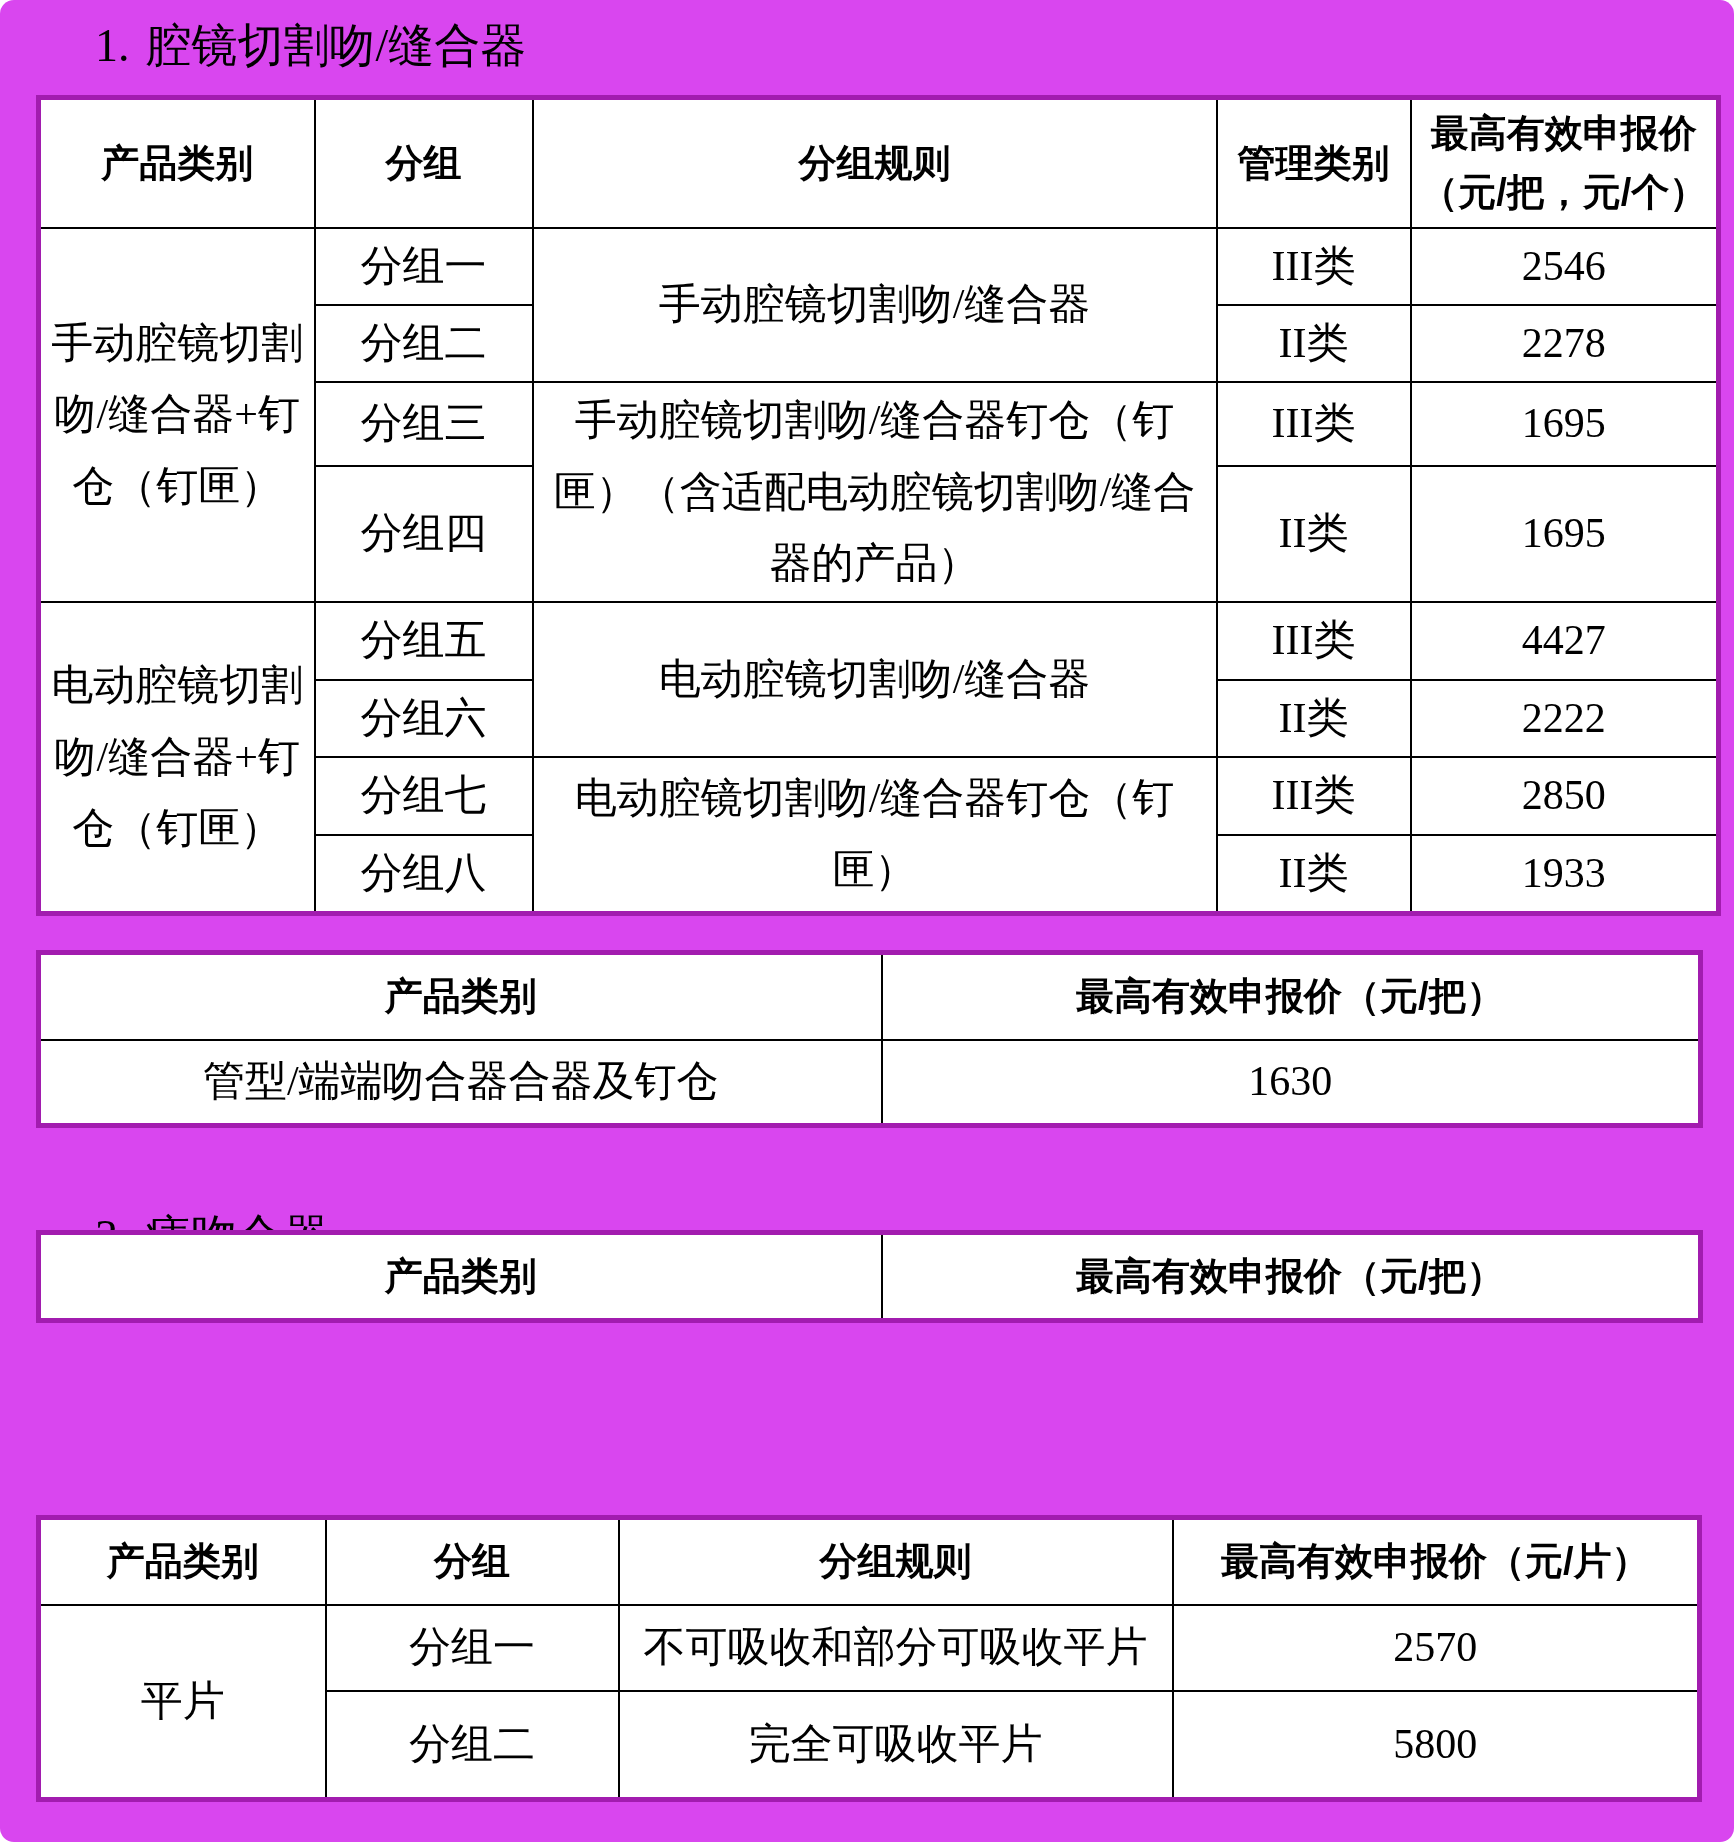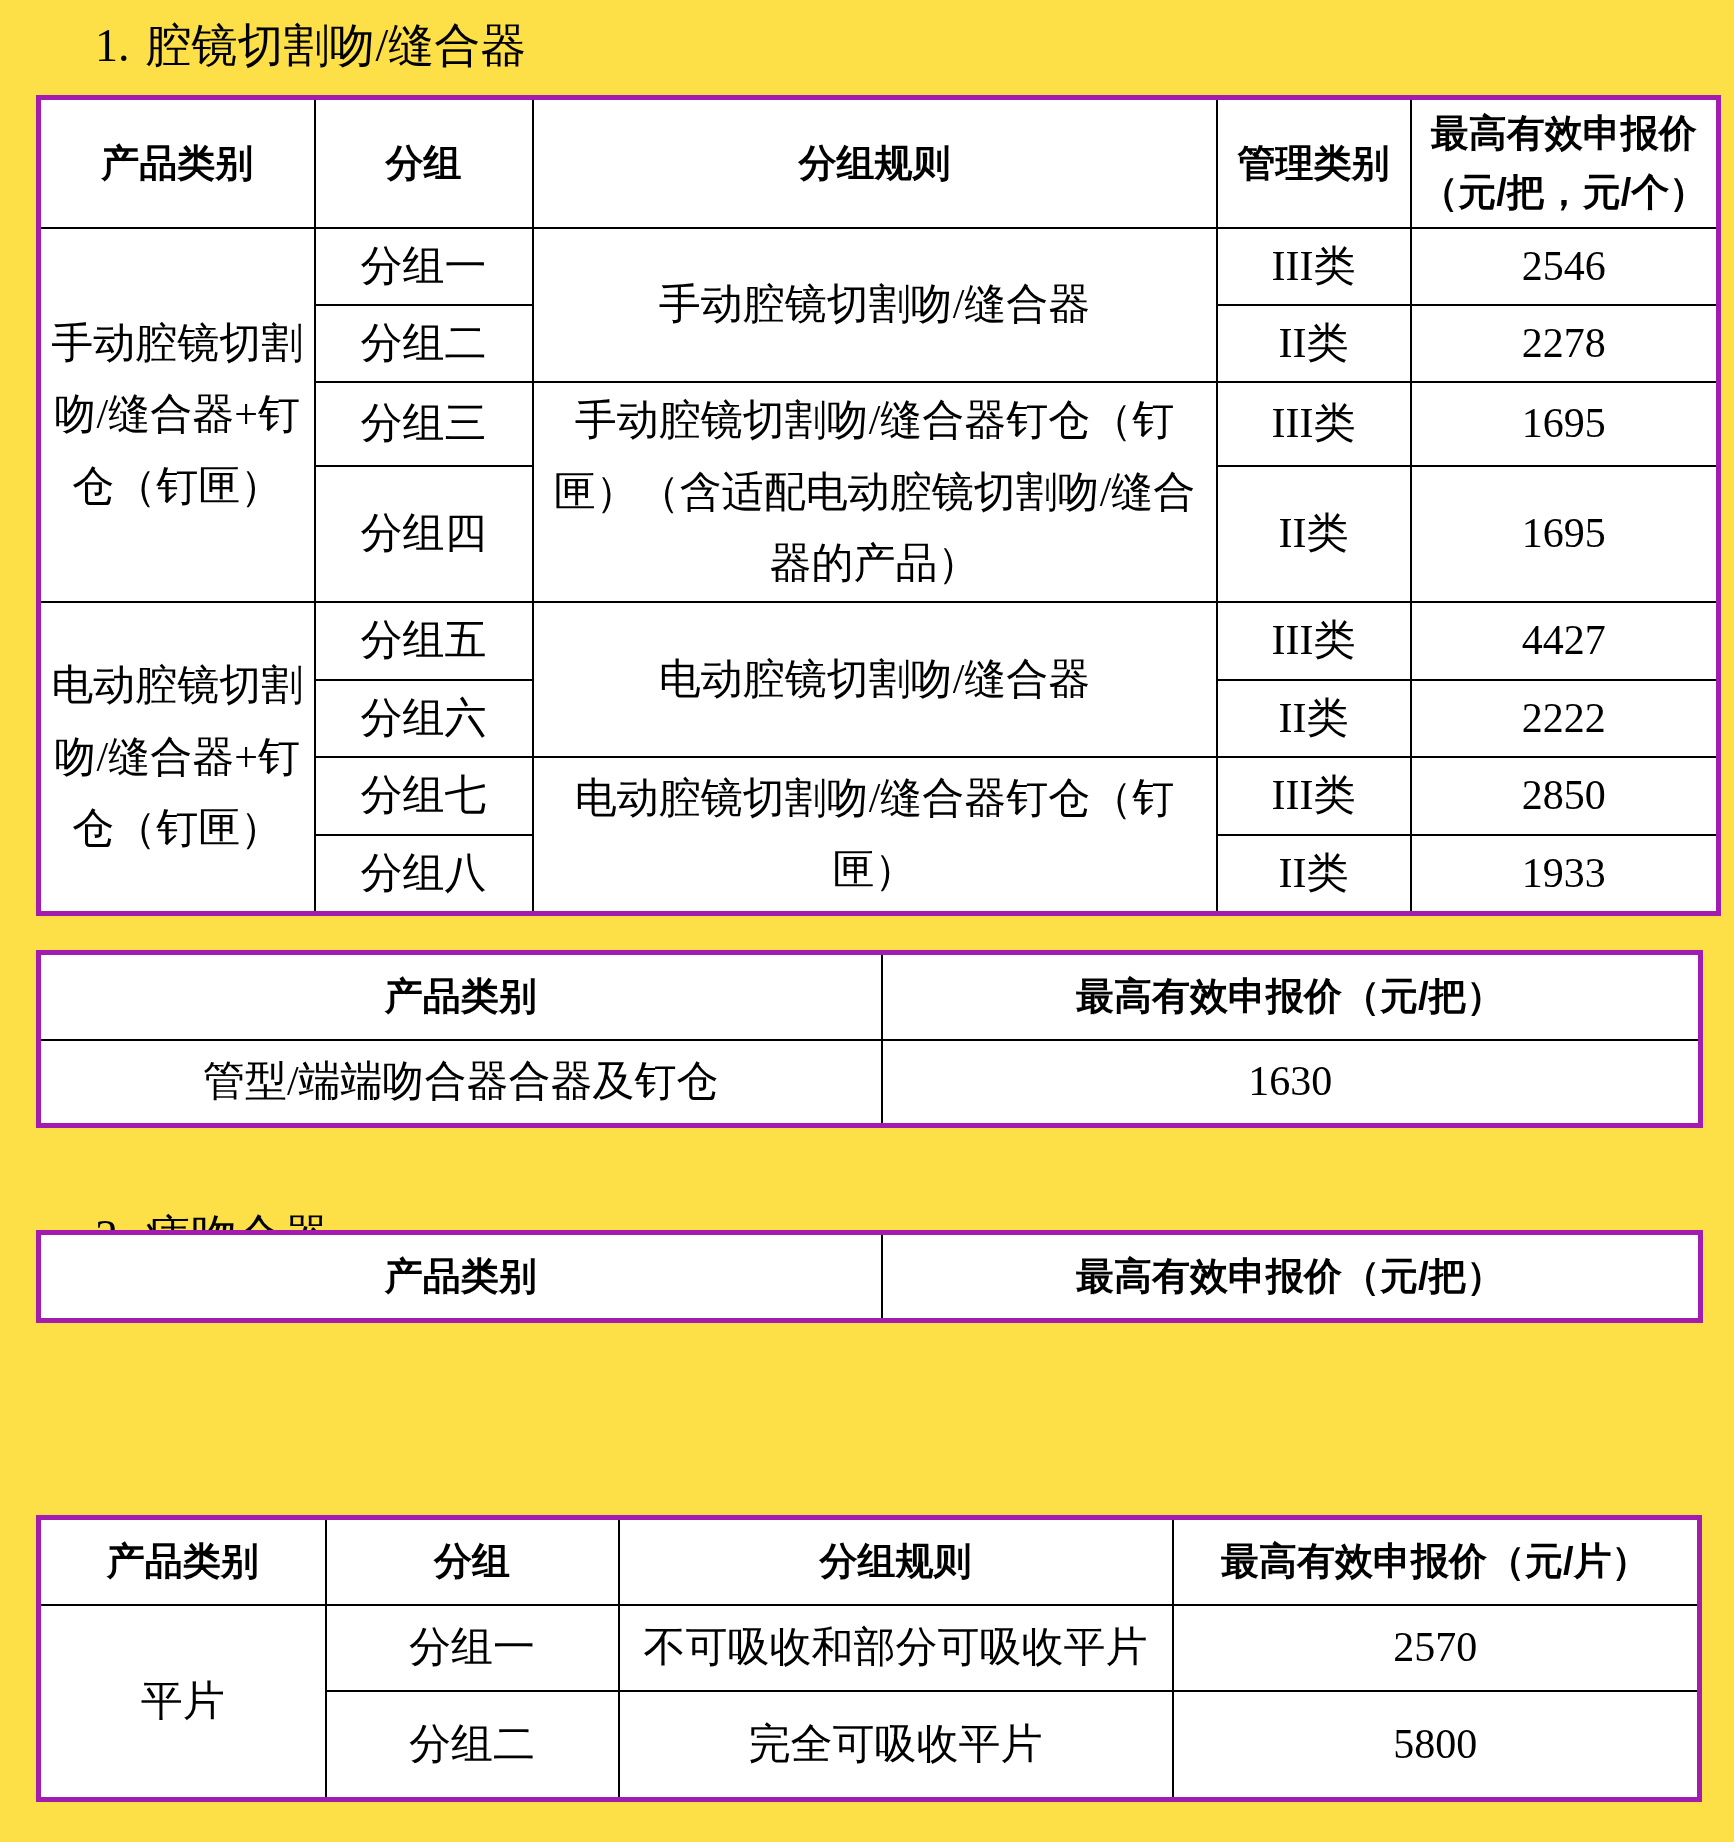--- a/index.html
+++ b/index.html
@@ -11,7 +11,7 @@
   }
   .page {
     position:relative; width:1734px; height:1842px;
-    background:#fde047; overflow:hidden;
+    background:#d946ef; overflow:hidden;border-radius:14px;
   }
   .sec-title {
     position:absolute; left:95px;

